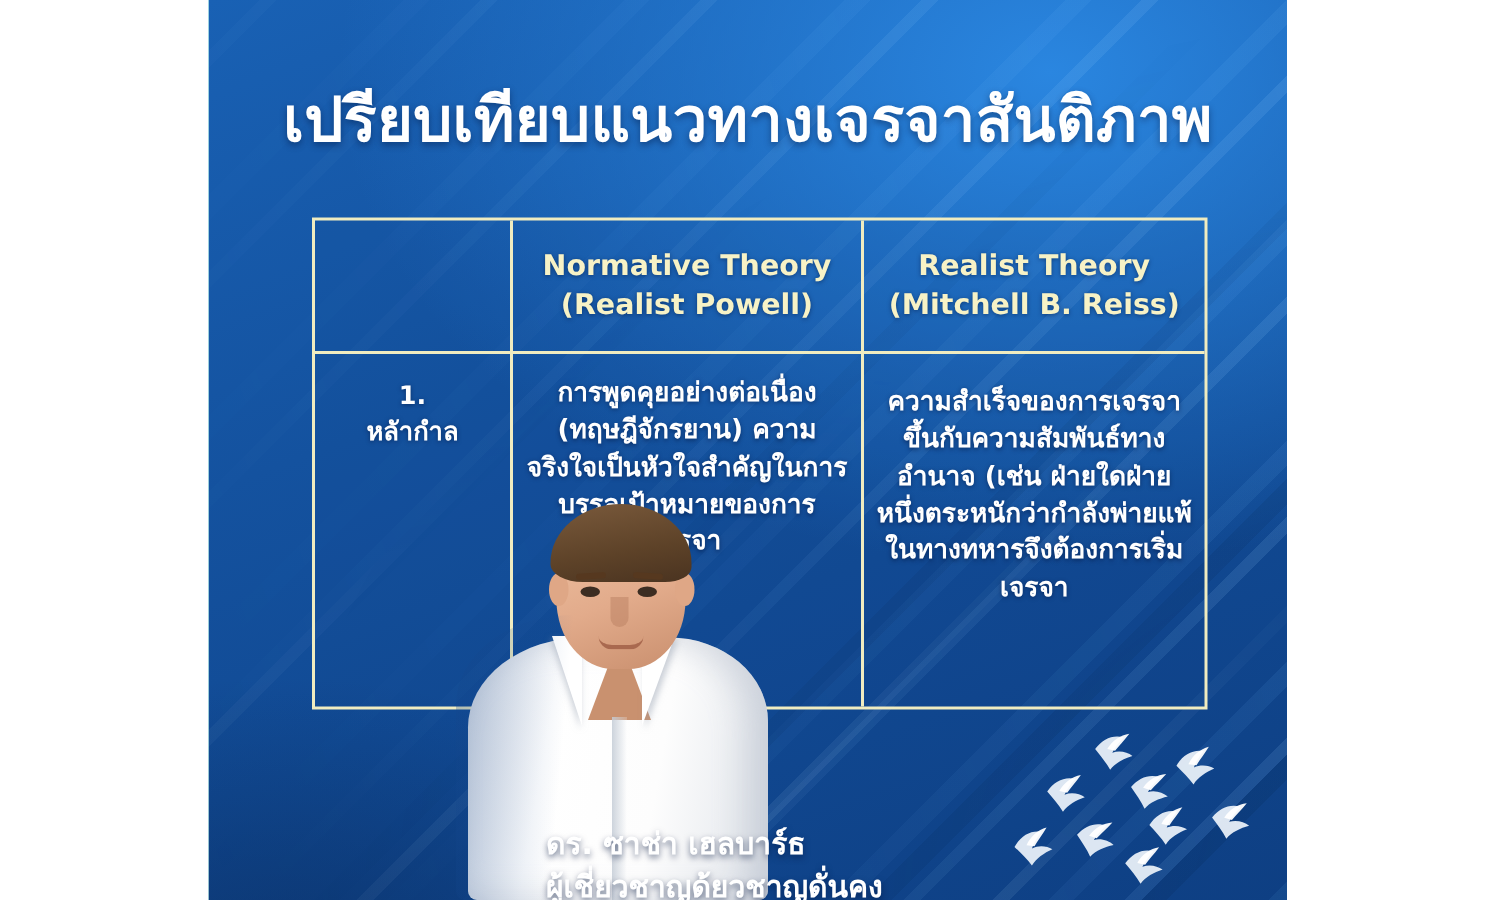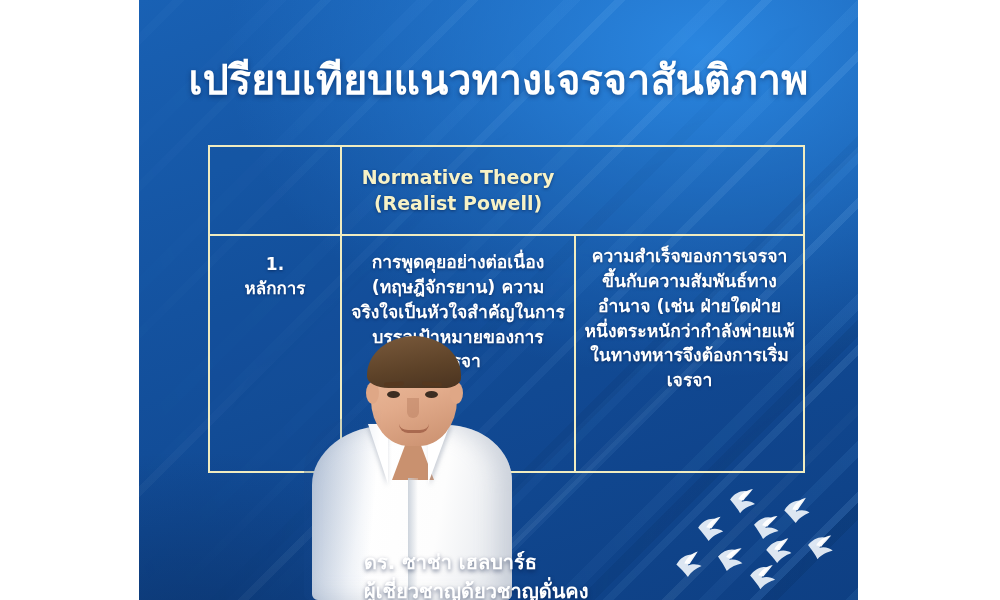--- a/index.html
+++ b/index.html
@@ -347,6 +347,12 @@
           <div class="cellwrap">
             <div>Normative Theory</div>
             <div>(Realist Powell)</div>
+          </div>
+        </div>
+        <div class="tcell col-2">
+          <div class="cellwrap">
+            <div>Realist Theory</div>
+            <div>(Mitchell B. Reiss)</div>
           </div>
         </div>
       </div>

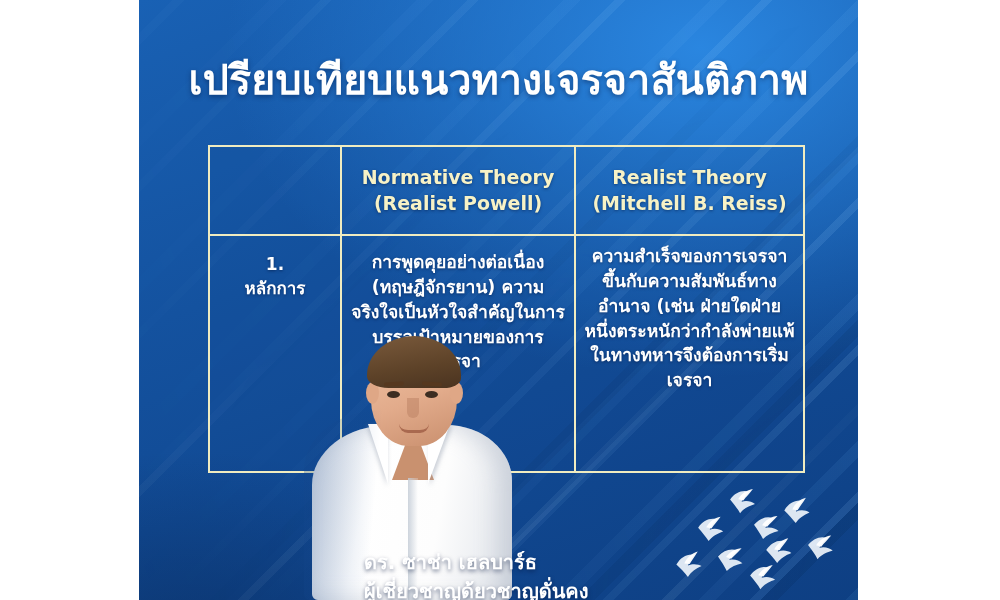--- a/index.html
+++ b/index.html
@@ -175,7 +175,7 @@
   }
   .body .col-2 {
     align-items: flex-start;
-    padding-top: 8px;
+    padding-top: 20px;
   }
   .cellwrap { width: 100%; }
 

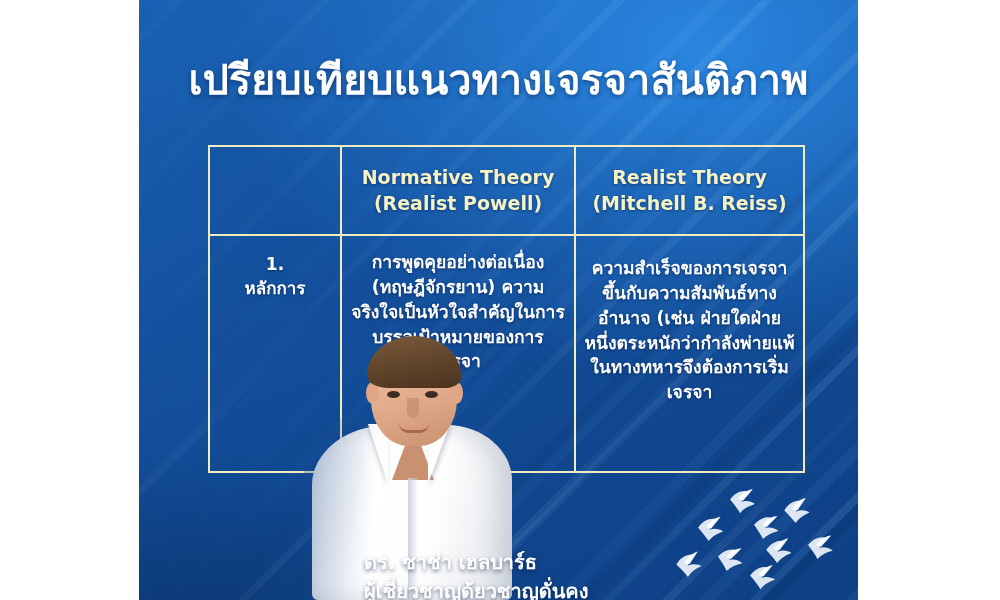--- a/index.html
+++ b/index.html
@@ -361,7 +361,7 @@
         <div class="tcell col-0">
           <div class="cellwrap">
             <div>1.</div>
-            <div>หลักการ</div>
+            <div>หลัากำล</div>
           </div>
         </div>
         <div class="tcell col-1">

